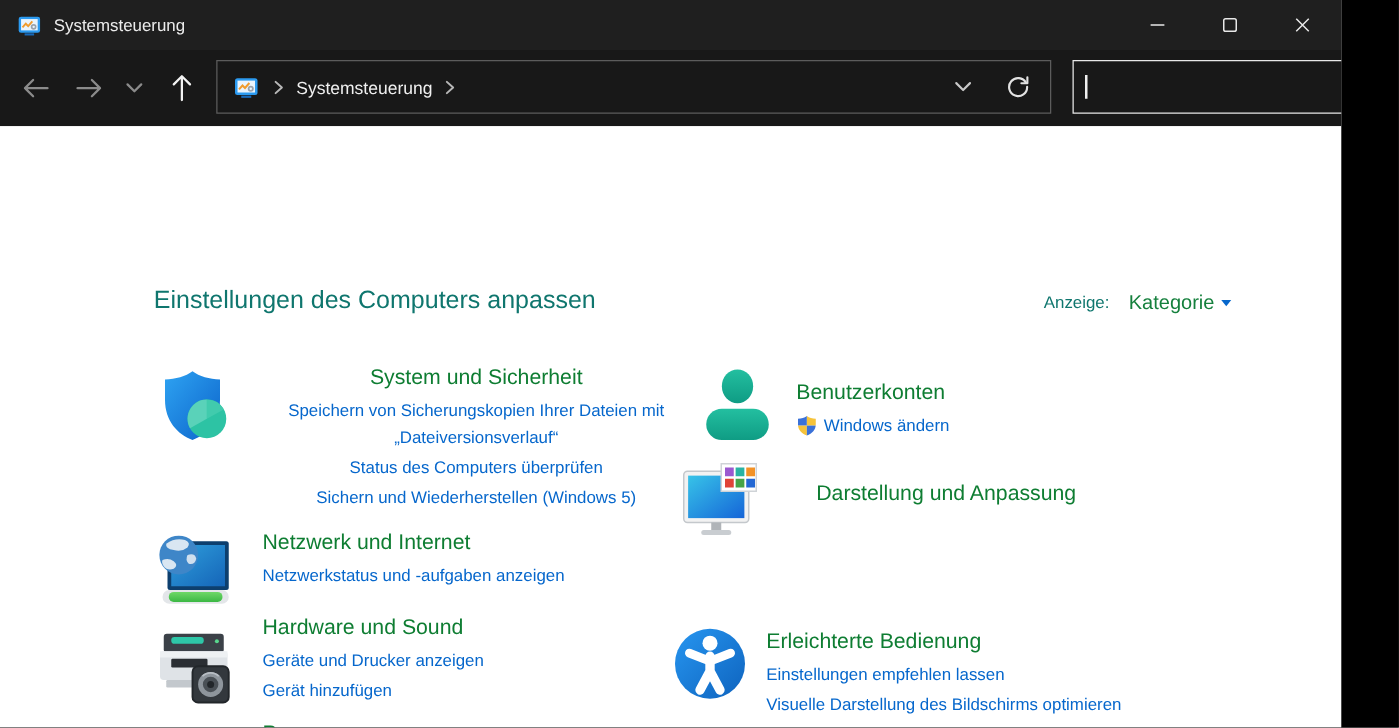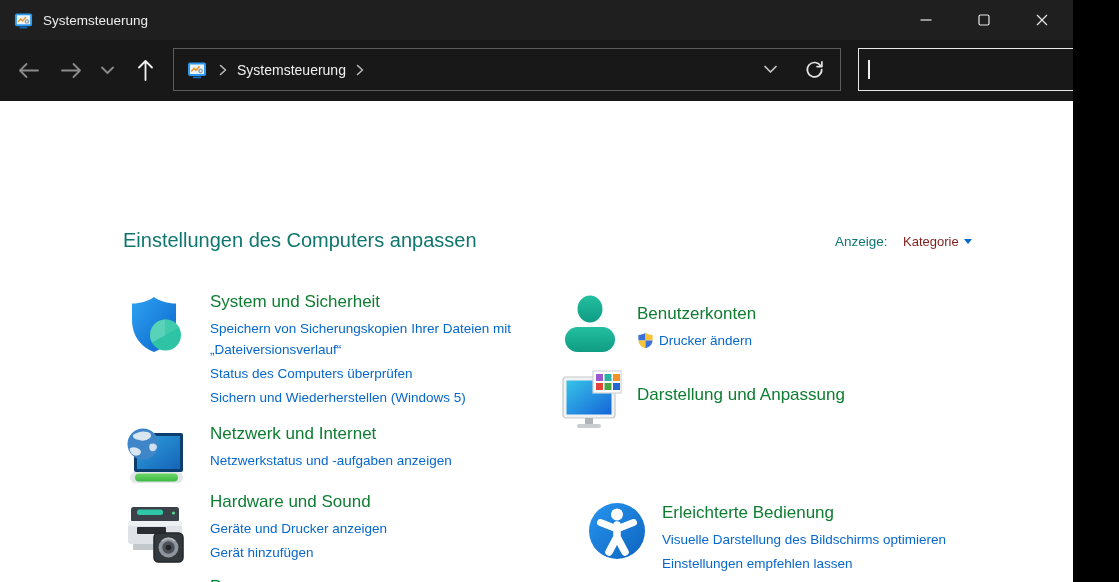--- a/index.html
+++ b/index.html
@@ -28,7 +28,7 @@
   .content{position:absolute;top:101px;left:0;width:100%;height:481px;background:#ffffff;}
   .heading{position:absolute;left:123px;top:128px;font-size:20px;font-weight:400;color:#0f766e;}
   .viewby-label{position:absolute;left:835px;top:133px;font-size:13.5px;color:#0f766e;}
-  .viewby-value{position:absolute;left:903px;top:133px;font-size:13px;color:#7f1d1d;cursor:pointer;}
+  .viewby-value{position:absolute;left:903px;top:133px;font-size:16px;color:#15803d;cursor:pointer;}
   .viewby-value .tri{display:inline-block;margin-left:5px;width:0;height:0;border-left:4.5px solid transparent;border-right:4.5px solid transparent;border-top:5px solid #0667cc;vertical-align:2px;}
 
   .cat{position:absolute;display:flex;align-items:flex-start;}

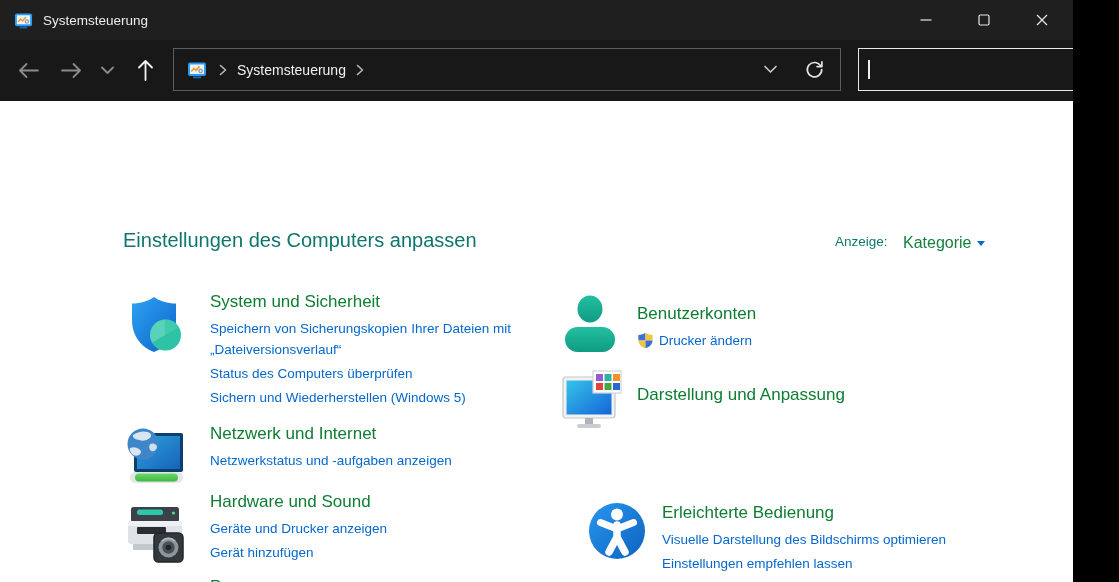--- a/index.html
+++ b/index.html
@@ -143,7 +143,7 @@
         <path d="M42.5 43 L42.5 27.5 A15.5 15.5 0 0 0 29 50.5 Z" fill="#5ad2b9"></path>
         <path d="M42.5 43 L56 35.5 A15.5 15.5 0 0 0 42.5 27.5 Z" fill="#41cbad"></path>
       </svg>
-      <div class="cat-body" style="width:342px;">
+      <div class="cat-body" style="width:342px;text-align:center;">
         <a class="cat-title">System und Sicherheit</a>
         <a class="cat-link">Speichern von Sicherungskopien Ihrer Dateien mit „Dateiversionsverlauf“</a>
         <a class="cat-link">Status des Computers überprüfen</a>

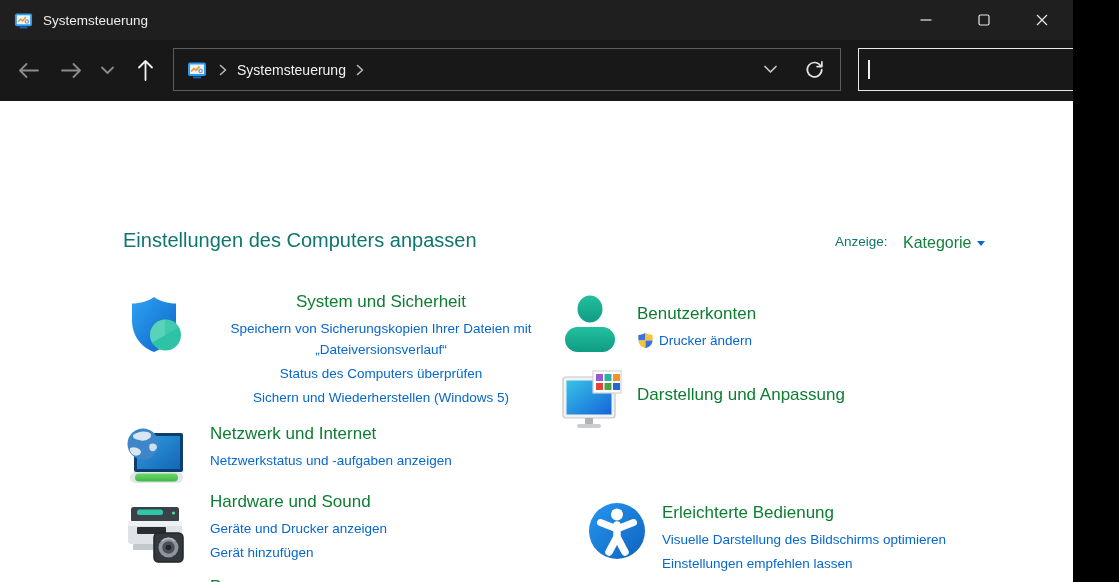--- a/index.html
+++ b/index.html
@@ -264,7 +264,7 @@
               <rect x="8" y="8" width="8" height="8" fill="#3a71d8"></rect>
             </g>
           </svg>
-          <a class="cat-link" style="margin-bottom:0;">Drucker ändern</a>
+          <a class="cat-link" style="margin-bottom:0;">Windows ändern</a>
         </div>
       </div>
     </div>

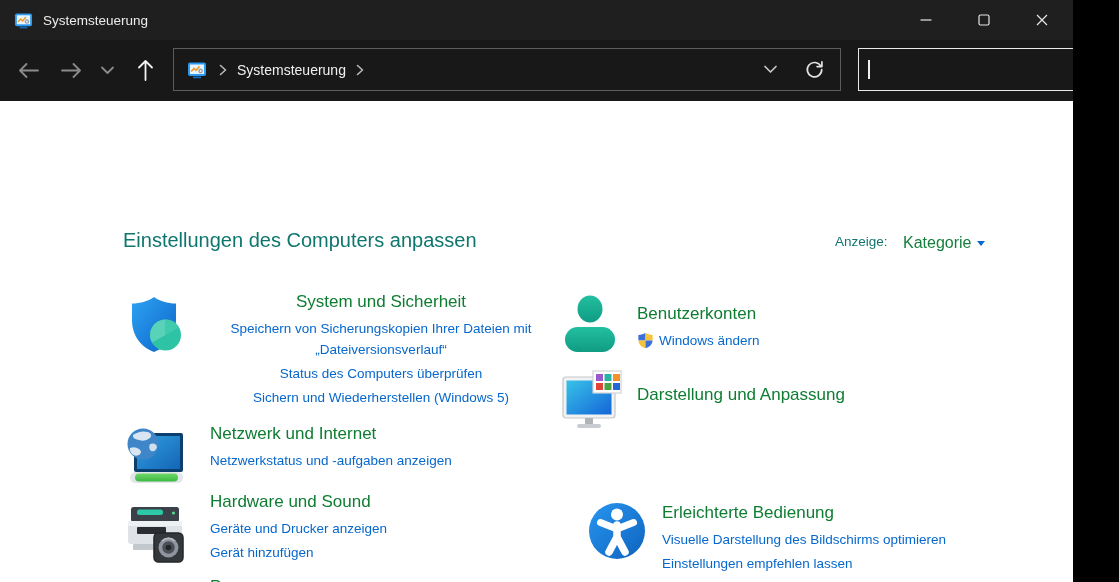--- a/index.html
+++ b/index.html
@@ -269,7 +269,7 @@
       </div>
     </div>
 
-    <div class="cat rcol" style="left:560px;top:267px;">
+    <div class="cat rcol" style="left:544px;top:267px;gap:32px;">
       <svg class="cat-icon" viewBox="0 0 64 64">
         <defs>
             <linearGradient id="gdsp" x1="0" y1="0" x2="1" y2="1">

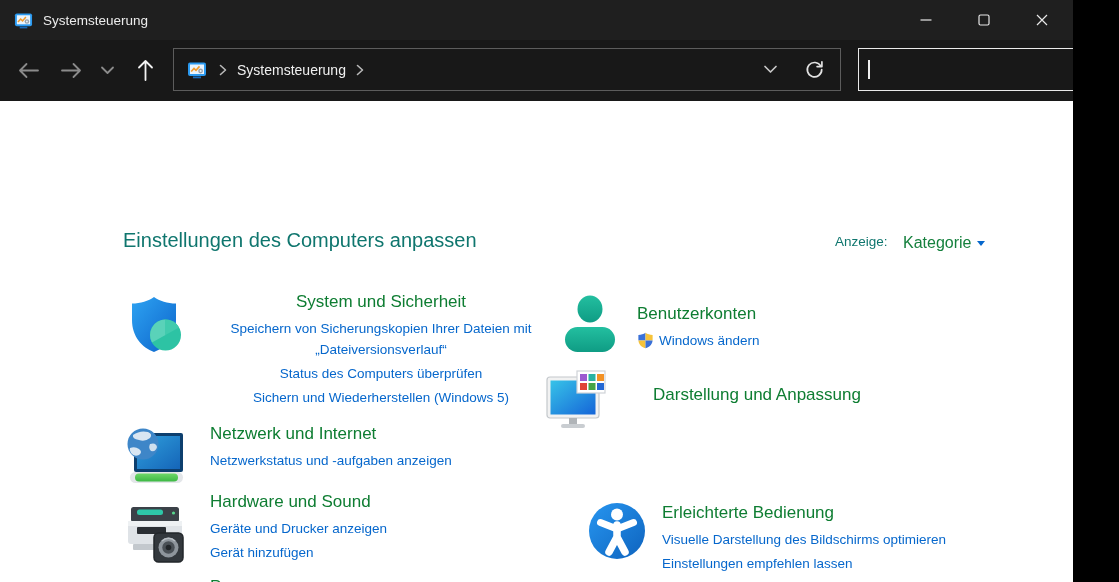--- a/index.html
+++ b/index.html
@@ -295,7 +295,7 @@
     </div>
 
 
-    <div class="cat rcol" style="left:585px;top:398px;">
+    <div class="cat rcol" style="left:536px;top:398px;">
       <svg class="cat-icon" viewBox="0 0 64 64">
         <defs>
             <linearGradient id="gacc" x1="0" y1="0" x2="1" y2="1">

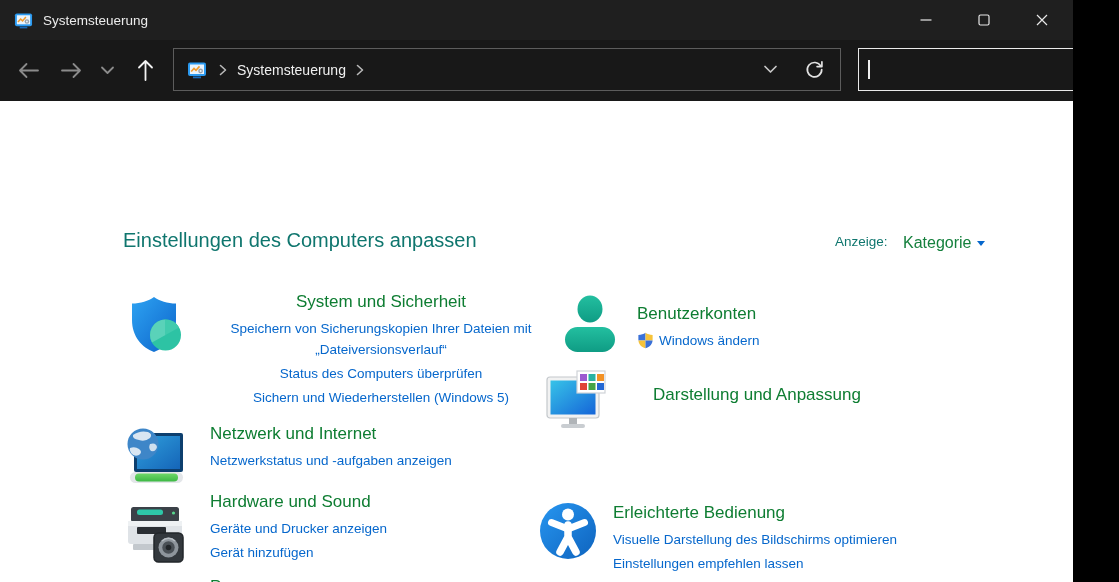--- a/index.html
+++ b/index.html
@@ -310,8 +310,8 @@
       </svg>
       <div class="cat-body" style="width:420px;padding-top:4px;">
         <a class="cat-title">Erleichterte Bedienung</a>
+        <a class="cat-link">Einstellungen empfehlen lassen</a>
         <a class="cat-link">Visuelle Darstellung des Bildschirms optimieren</a>
-        <a class="cat-link">Einstellungen empfehlen lassen</a>
       </div>
     </div>
 

